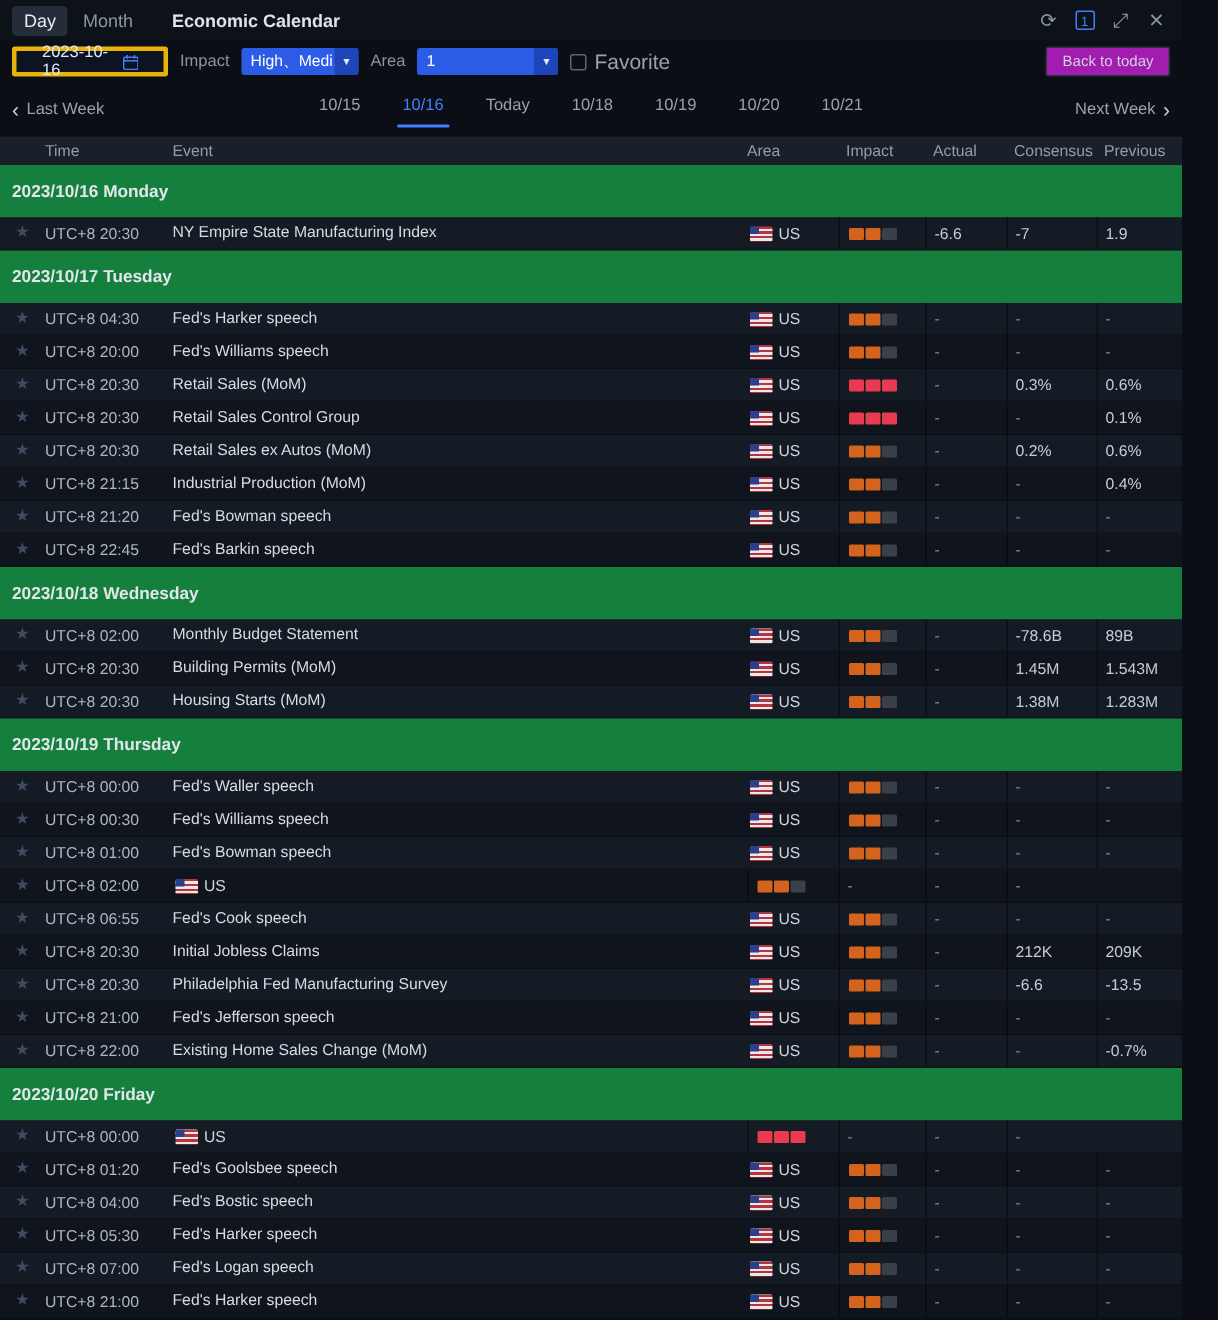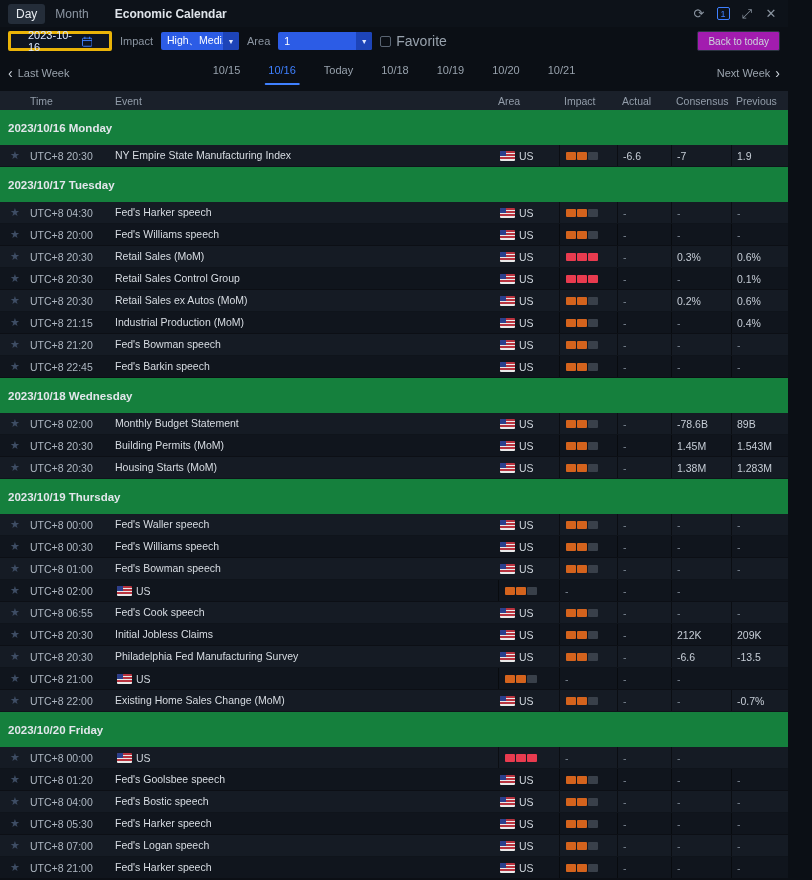--- a/index.html
+++ b/index.html
@@ -516,6 +516,7 @@
             <span class="star">★</span>
           </div>
     <div class="cell c-time">UTC+8 21:00</div>
+    <div class="c-event">Fed's Jefferson speech</div>
     <div class="cell c-area">
       <span class="flag"></span>
       <span class="area-txt">US</span>

